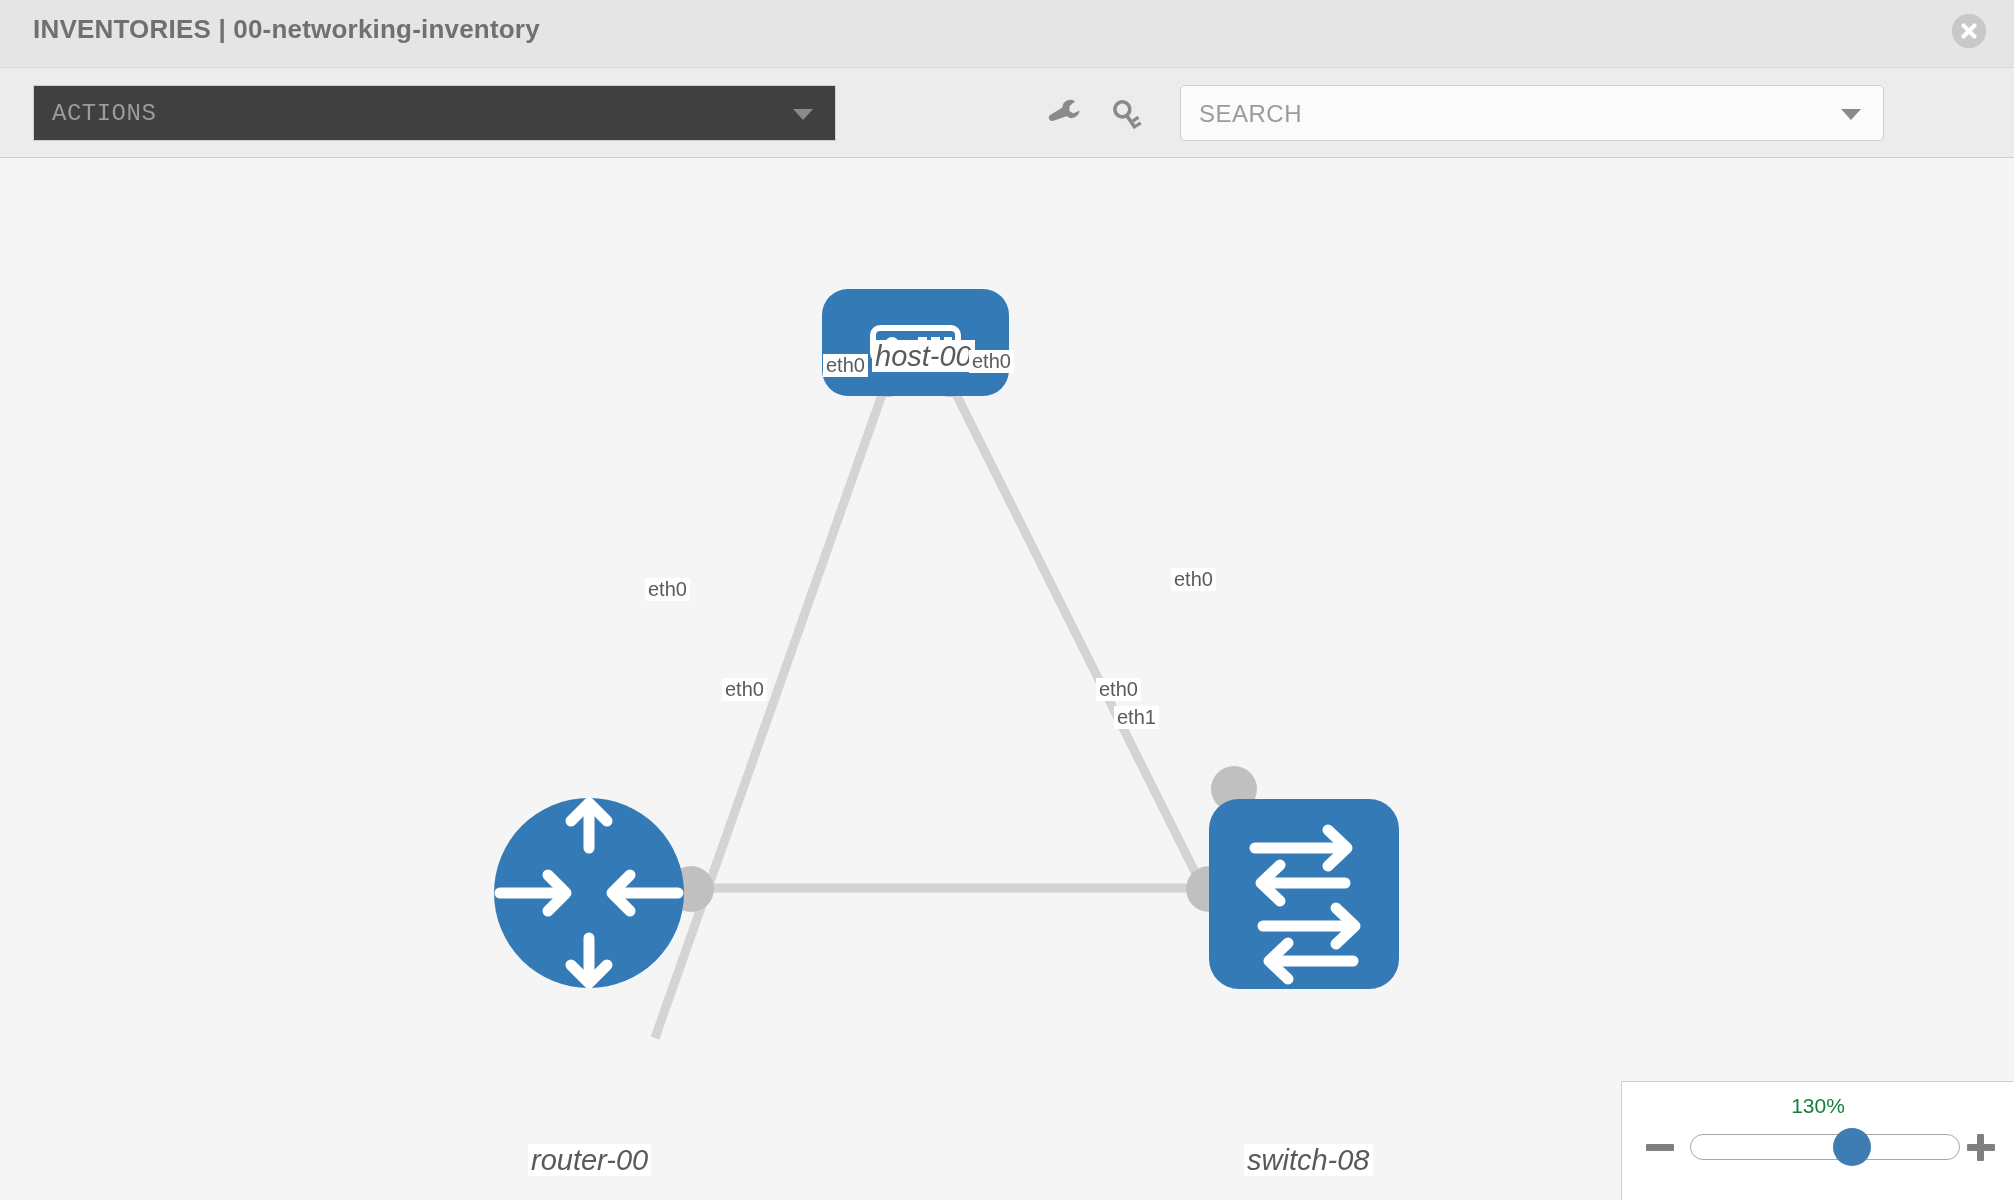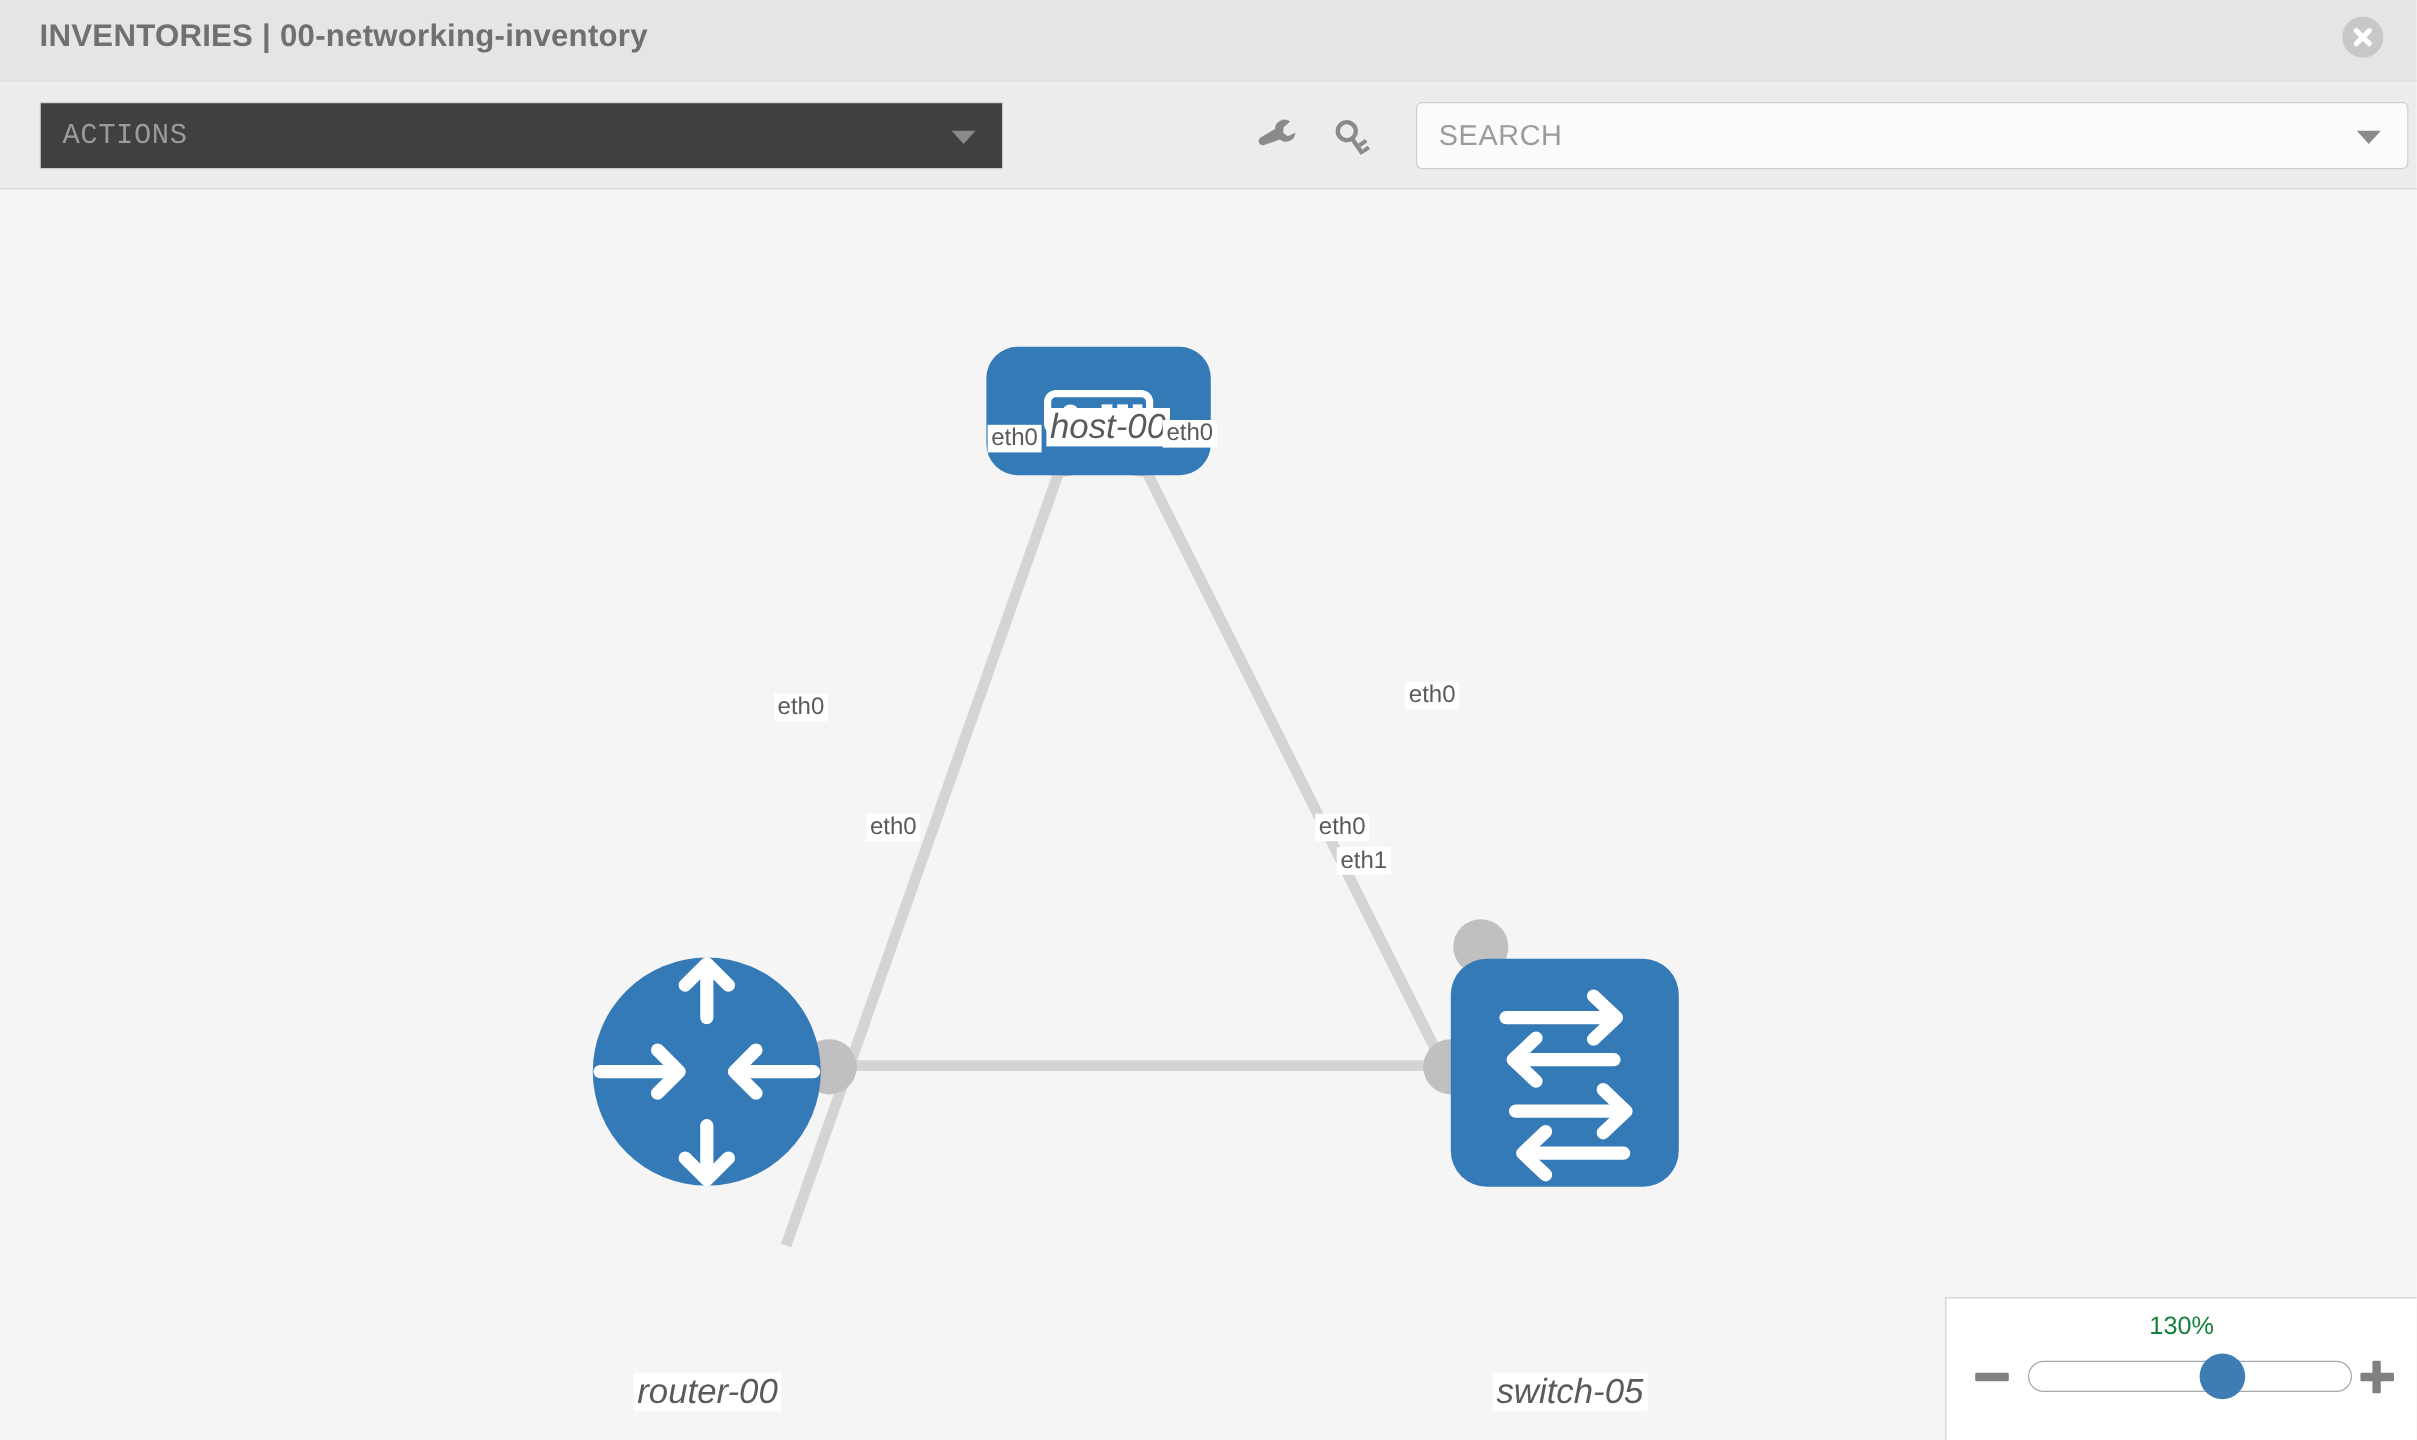--- a/index.html
+++ b/index.html
@@ -92,7 +92,7 @@
   .search-box {
     position: absolute;
     left: 1180px; top: 17px;
-    width: 827px; height: 56px;
+    width: 704px; height: 56px;
     background: #fbfbfb;
     border: 1px solid #cfcfcf;
     border-radius: 5px;

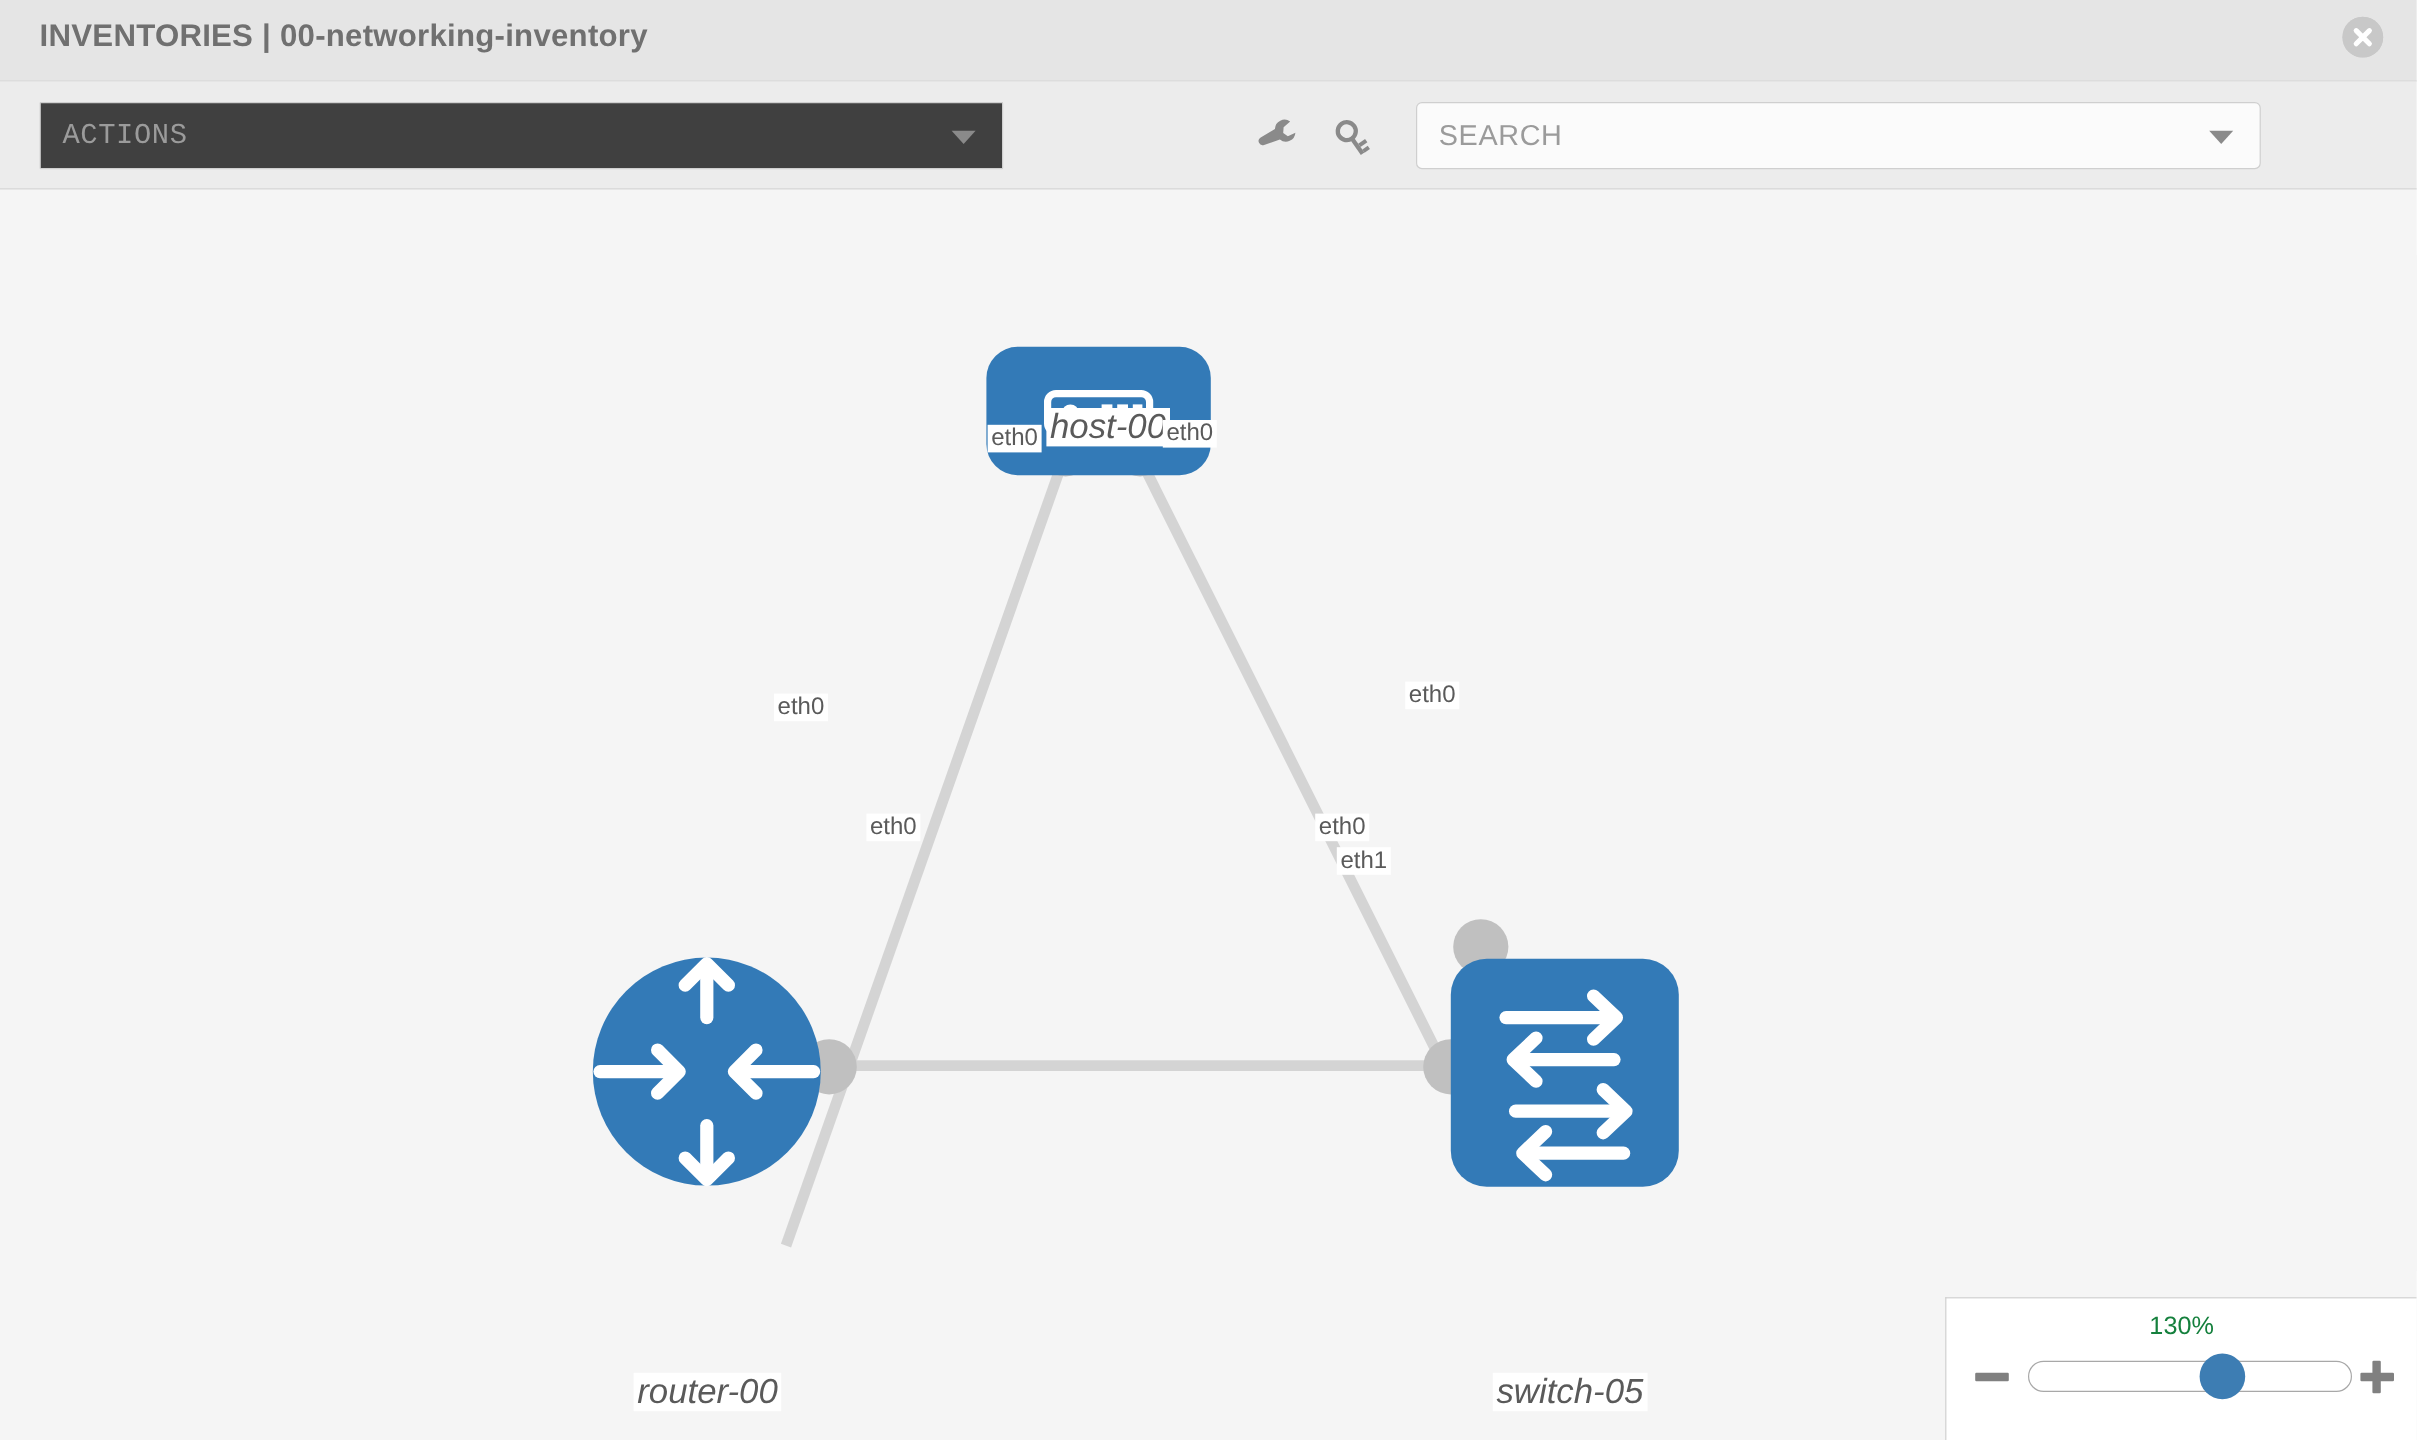--- a/index.html
+++ b/index.html
@@ -307,7 +307,7 @@
 
     <div class="nlabel node-name" style="left:528px; top:986px;">router-00</div>
 
-    <div class="nlabel node-name" style="left:1244px; top:986px;">switch-05</div>
+    <div class="nlabel node-name" style="left:1244px; top:986px;">switch-08</div>
 
     <div class="nlabel iface" style="left:823px; top:196px;">eth0</div>
 

